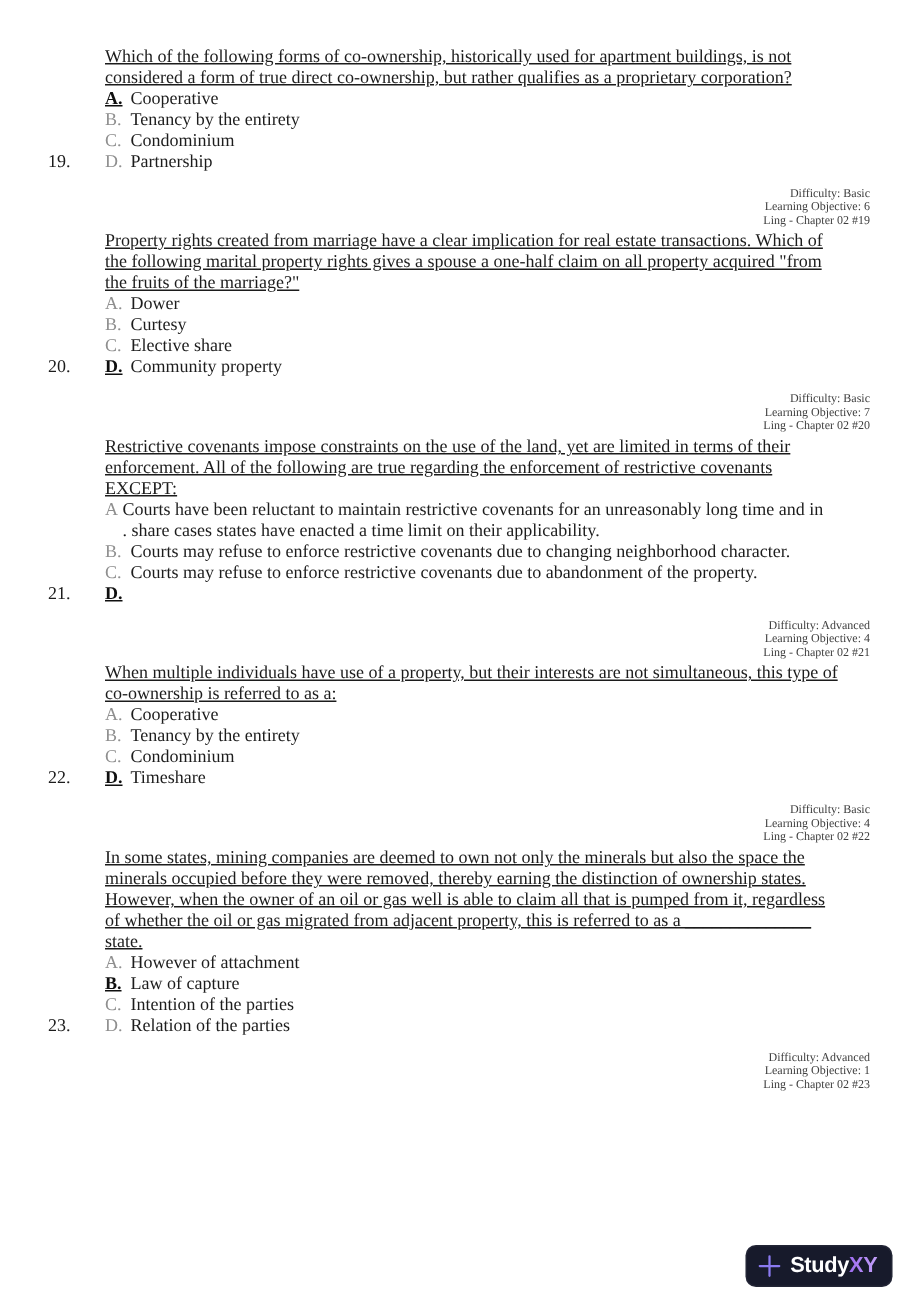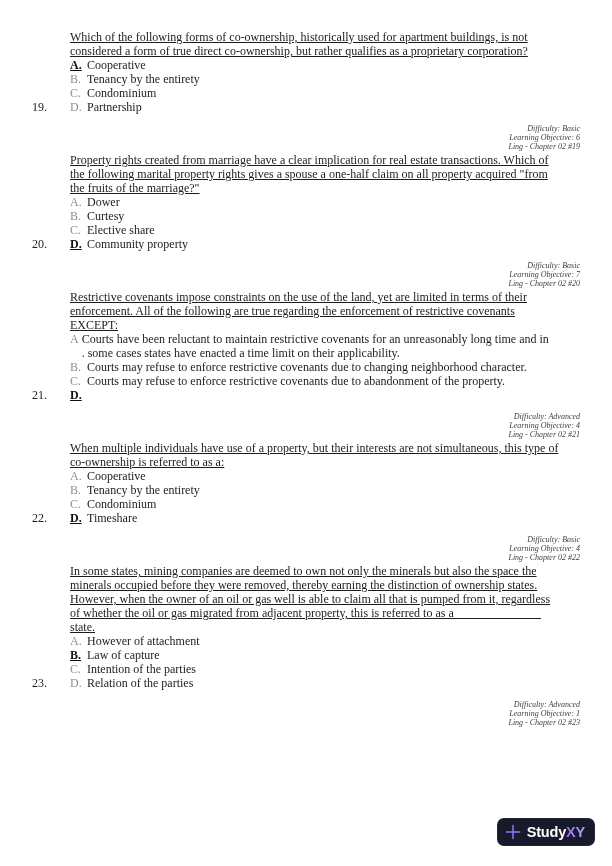--- a/index.html
+++ b/index.html
@@ -35,7 +35,6 @@
     padding-right: 18px;
     font-size: 8px;
     line-height: 9px;
-    font-style: italic;
     color: #3e3e3e;
     margin: 10px 0 2px 0;
   }

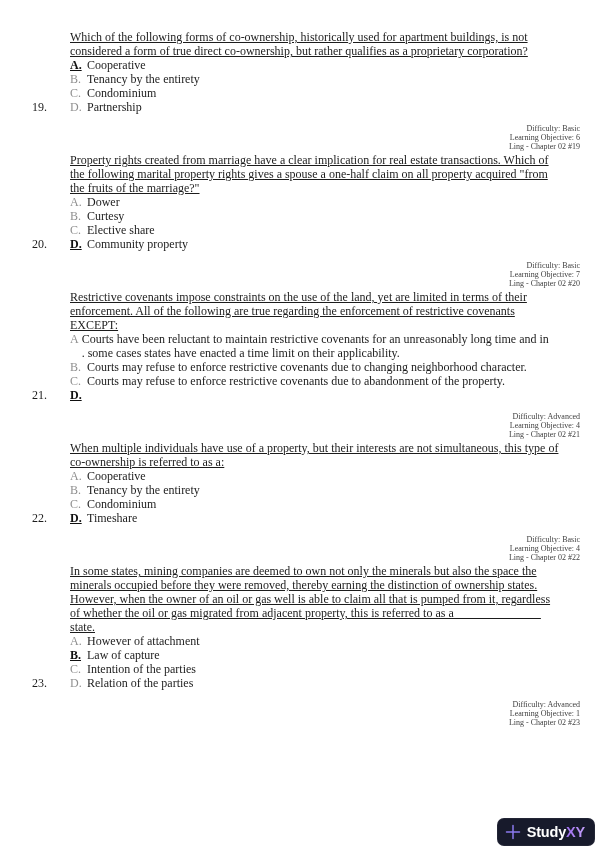--- a/index.html
+++ b/index.html
@@ -162,7 +162,7 @@
   <div class="option">
     <span class="marker tight">A</span>
     <span class="opt-text">Courts have been reluctant to maintain restrictive covenants for an unreasonably long time and in
-. some cases states have enacted a time limit on their applicability.</span>
+. share cases states have enacted a time limit on their applicability.</span>
   </div>
 
   <div class="option">

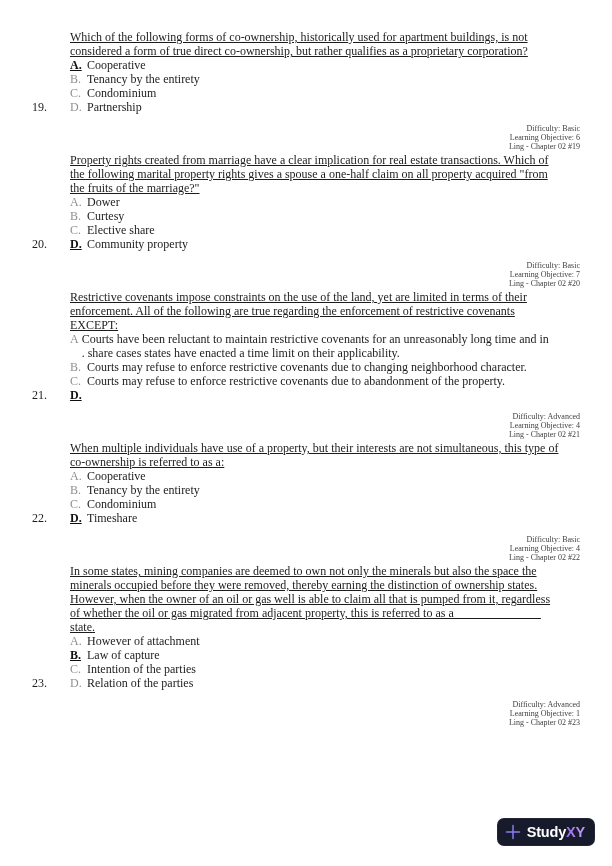--- a/index.html
+++ b/index.html
@@ -42,7 +42,7 @@
   .logo {
     position: absolute;
     right: 17px;
-    bottom: 20px;
+    bottom: 8px;
     height: 28px;
     padding: 0 10px 0 8px;
     display: flex;

